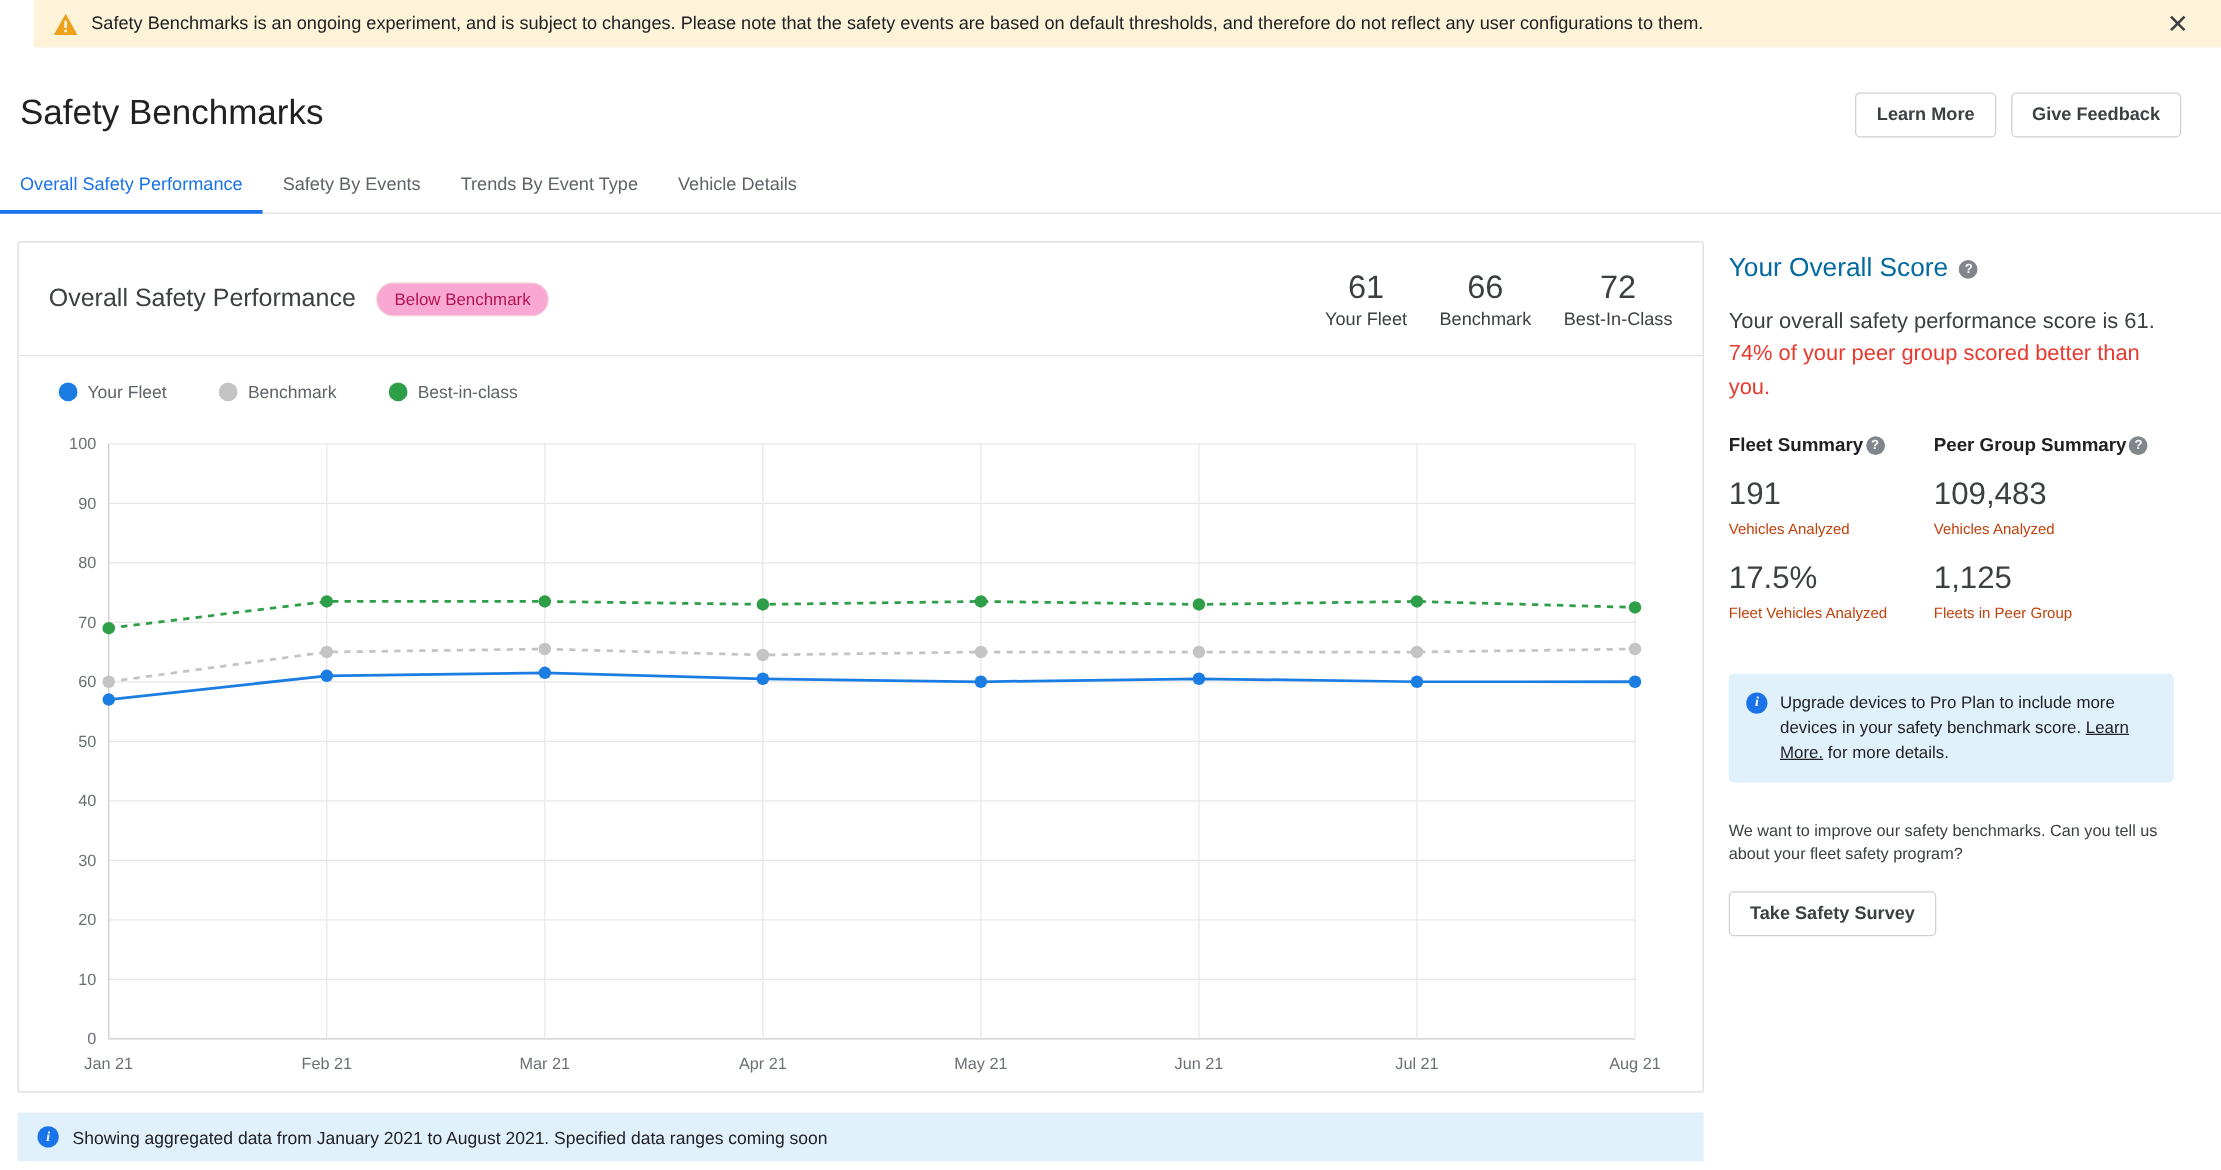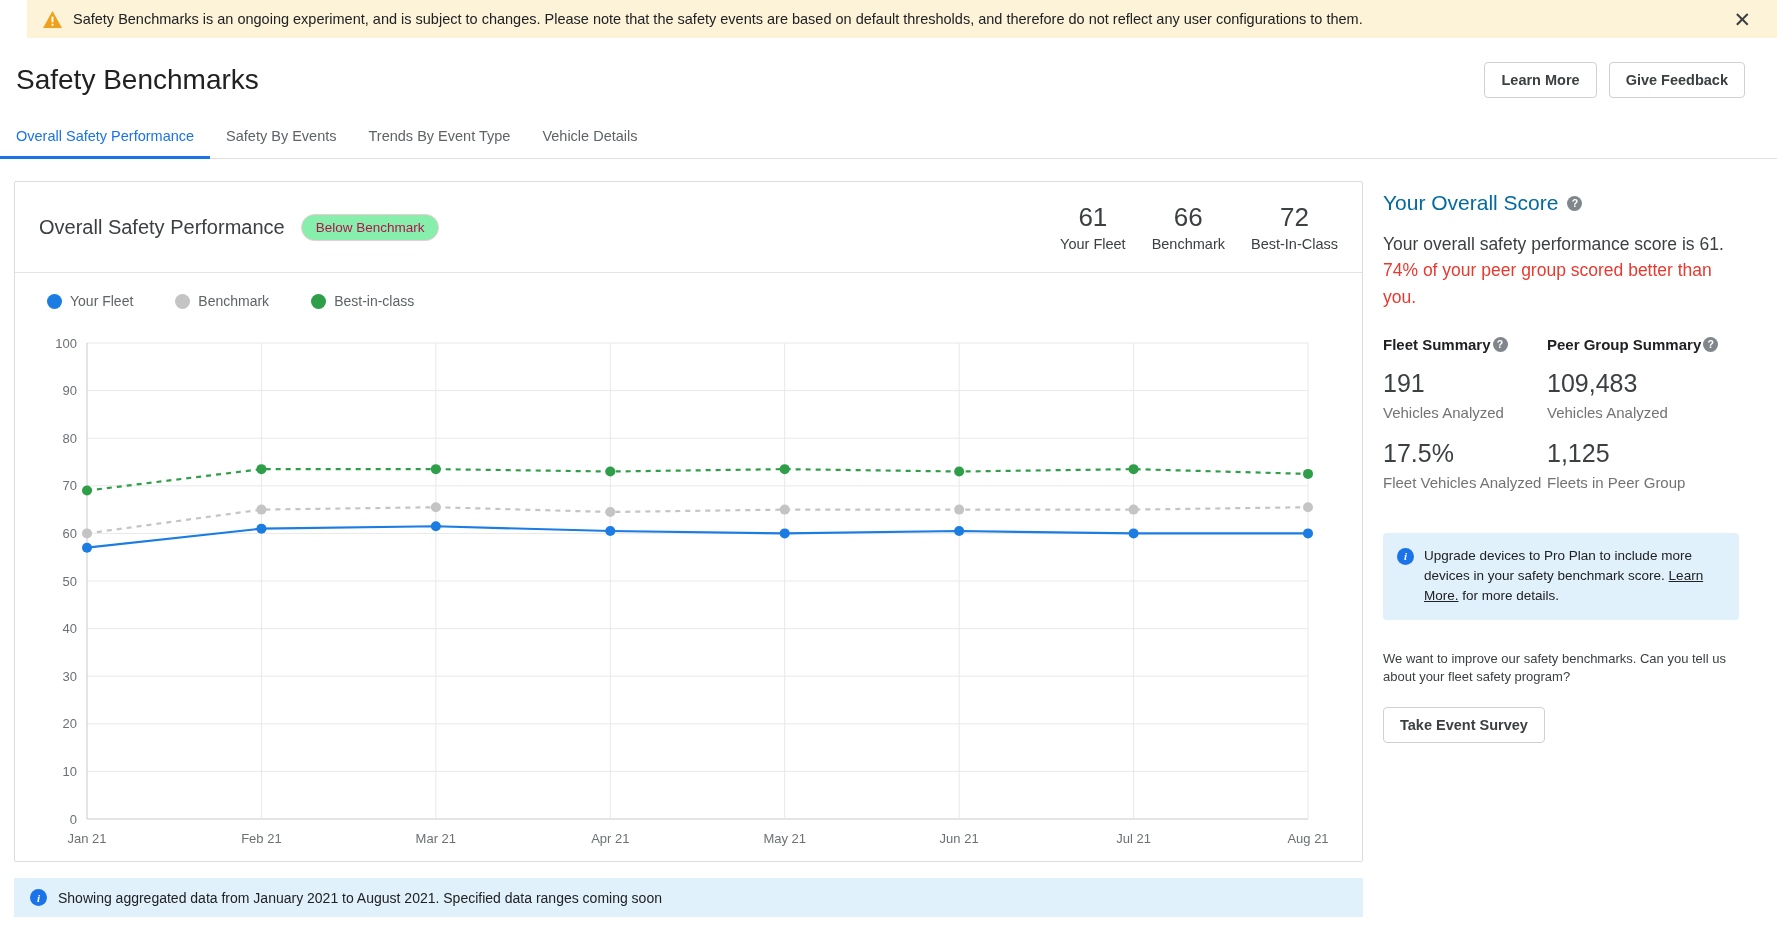--- a/index.html
+++ b/index.html
@@ -21,7 +21,7 @@
   }
 
   
-  .page-header { display:flex; align-items:center; padding:24px 32px 16px 16px; }
+  .page-header { display:flex; align-items:flex-start; padding:36px 32px 16px 16px; }
   .page-title { font-size:28px; font-weight:400; color:#212121; }
   .header-actions { margin-left:auto; display:flex; gap:12px; }
   .btn {

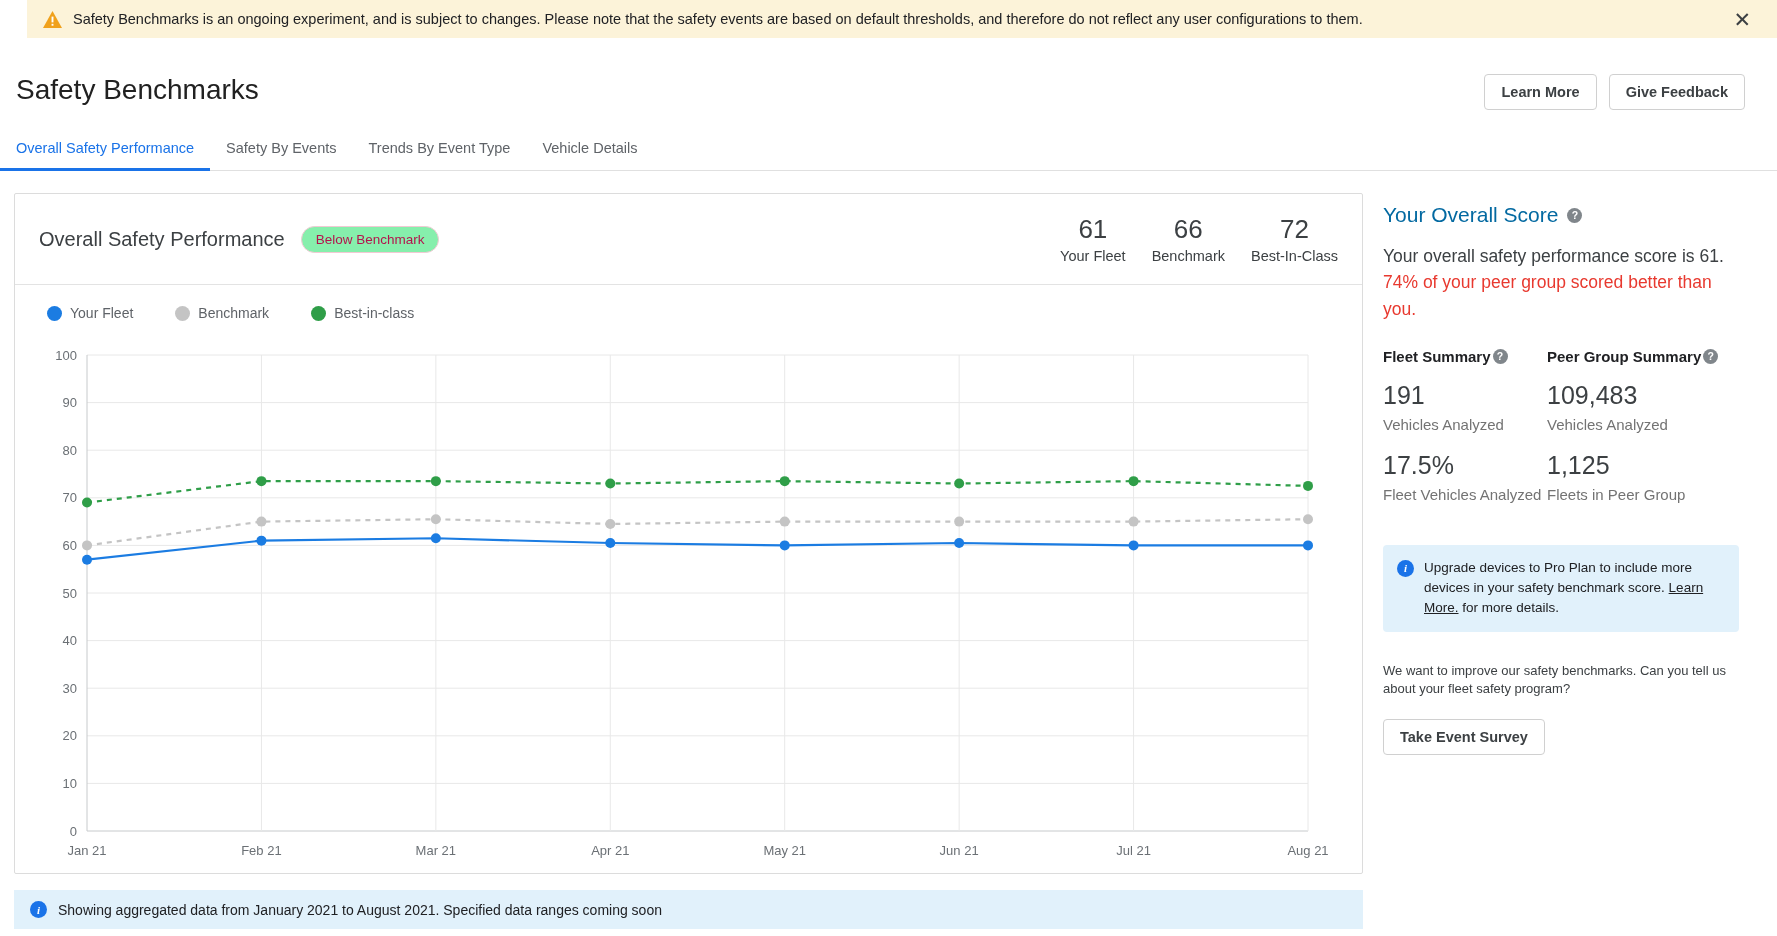--- a/index.html
+++ b/index.html
@@ -139,7 +139,7 @@
     <div class="card">
       <div class="card-header">
         <div class="card-title">Overall Safety Performance</div>
-        <div class="badge" style="background: #86efac; color: rgb(180, 19, 77);">Below Benchmark</div>
+        <div class="badge" style="background: #f9a8d4; color: rgb(180, 19, 77);">Below Benchmark</div>
         <div class="stats">
           <div class="stat">
             <div class="stat-value">61</div>

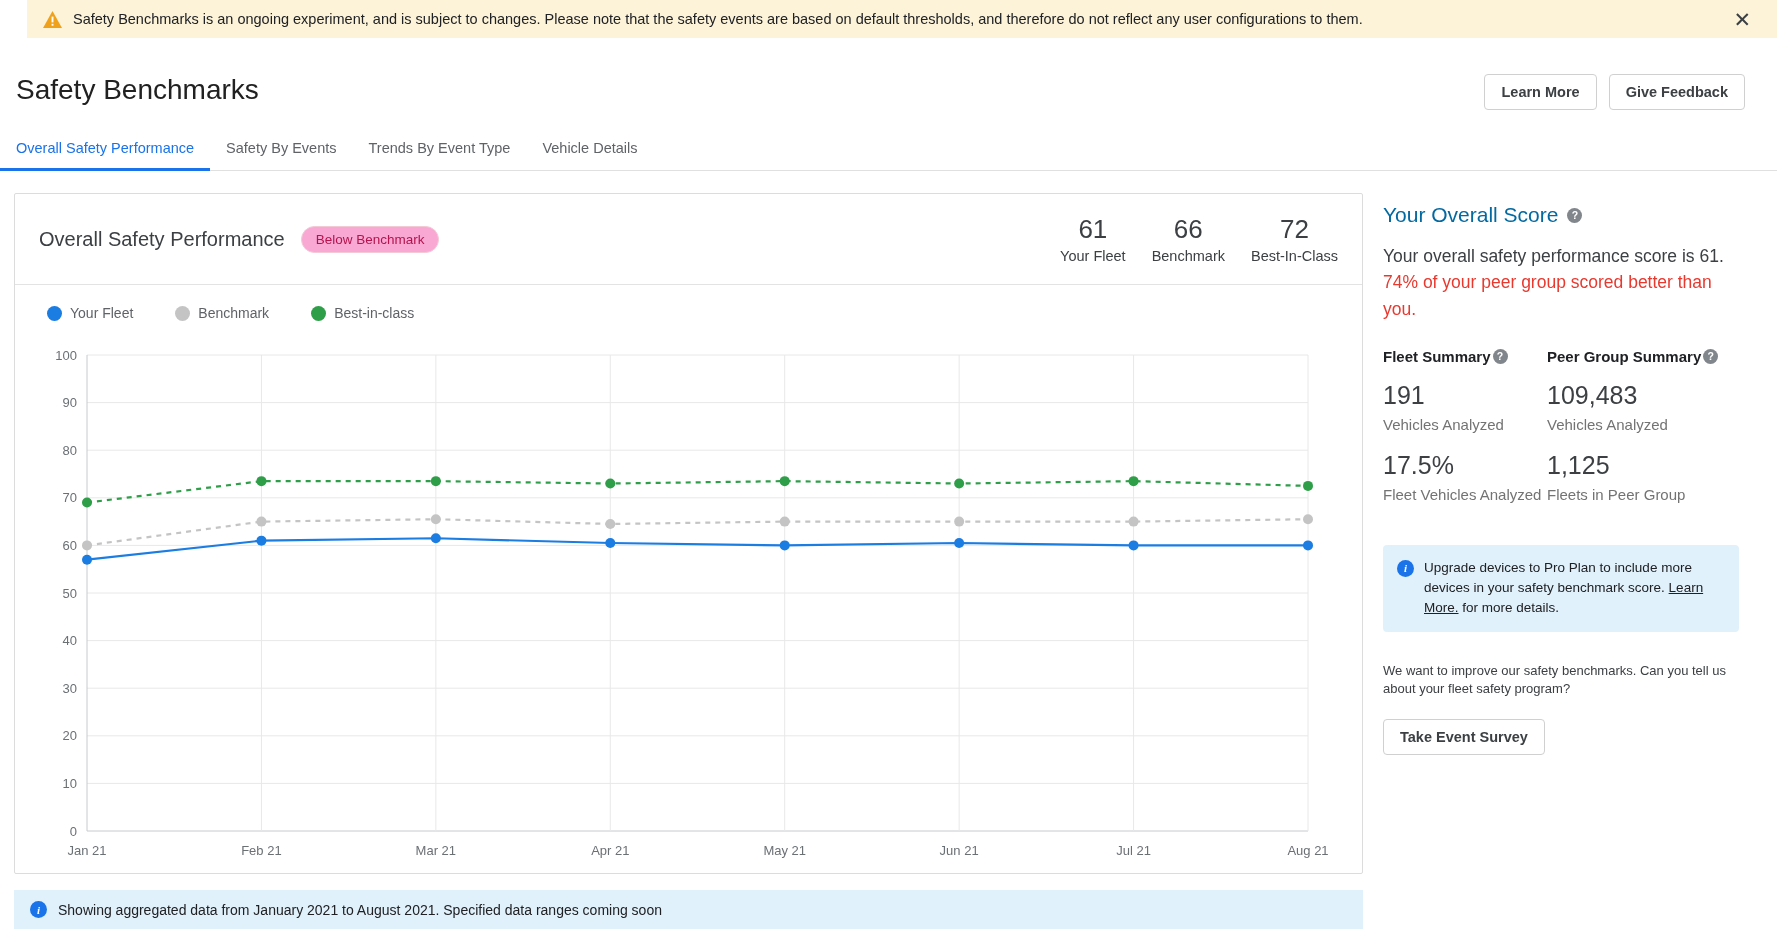--- a/index.html
+++ b/index.html
@@ -91,7 +91,7 @@
   }
   .sum-stat { margin-bottom:18px; }
   .sum-val { font-size:25px; color:#3c4043; }
-  .sum-lbl { font-size:15px; color:#737373; margin-top:6px; }
+  .sum-lbl { font-size:12px; color:#c2410c; margin-top:6px; }
 
   .upgrade-box {
     background:#e1f1fb; border-radius:4px; padding:13px 14px; display:flex;

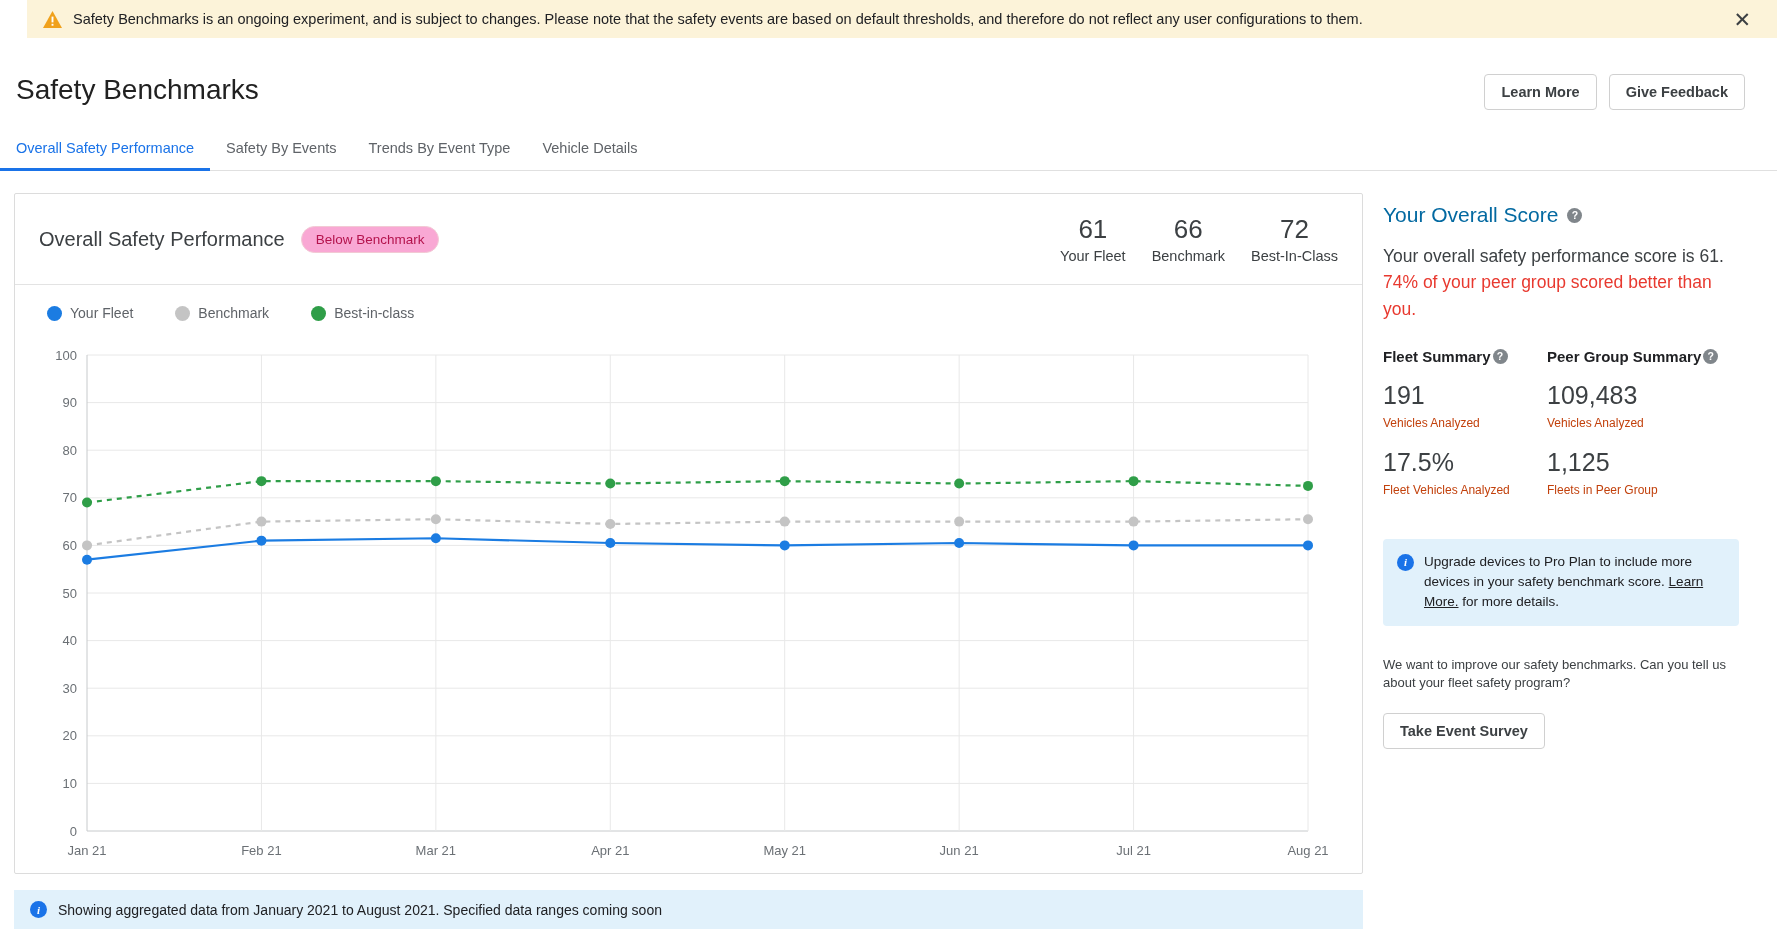--- a/index.html
+++ b/index.html
@@ -294,7 +294,7 @@
     </div>
 
     <div class="survey-prompt">We want to improve our safety benchmarks. Can you tell us about your fleet safety program?</div>
-    <button class="btn survey-btn">Take Event Survey</button>
+    <button class="btn survey-btn">Take Safety Survey</button>
   </div>
 </div>
 

